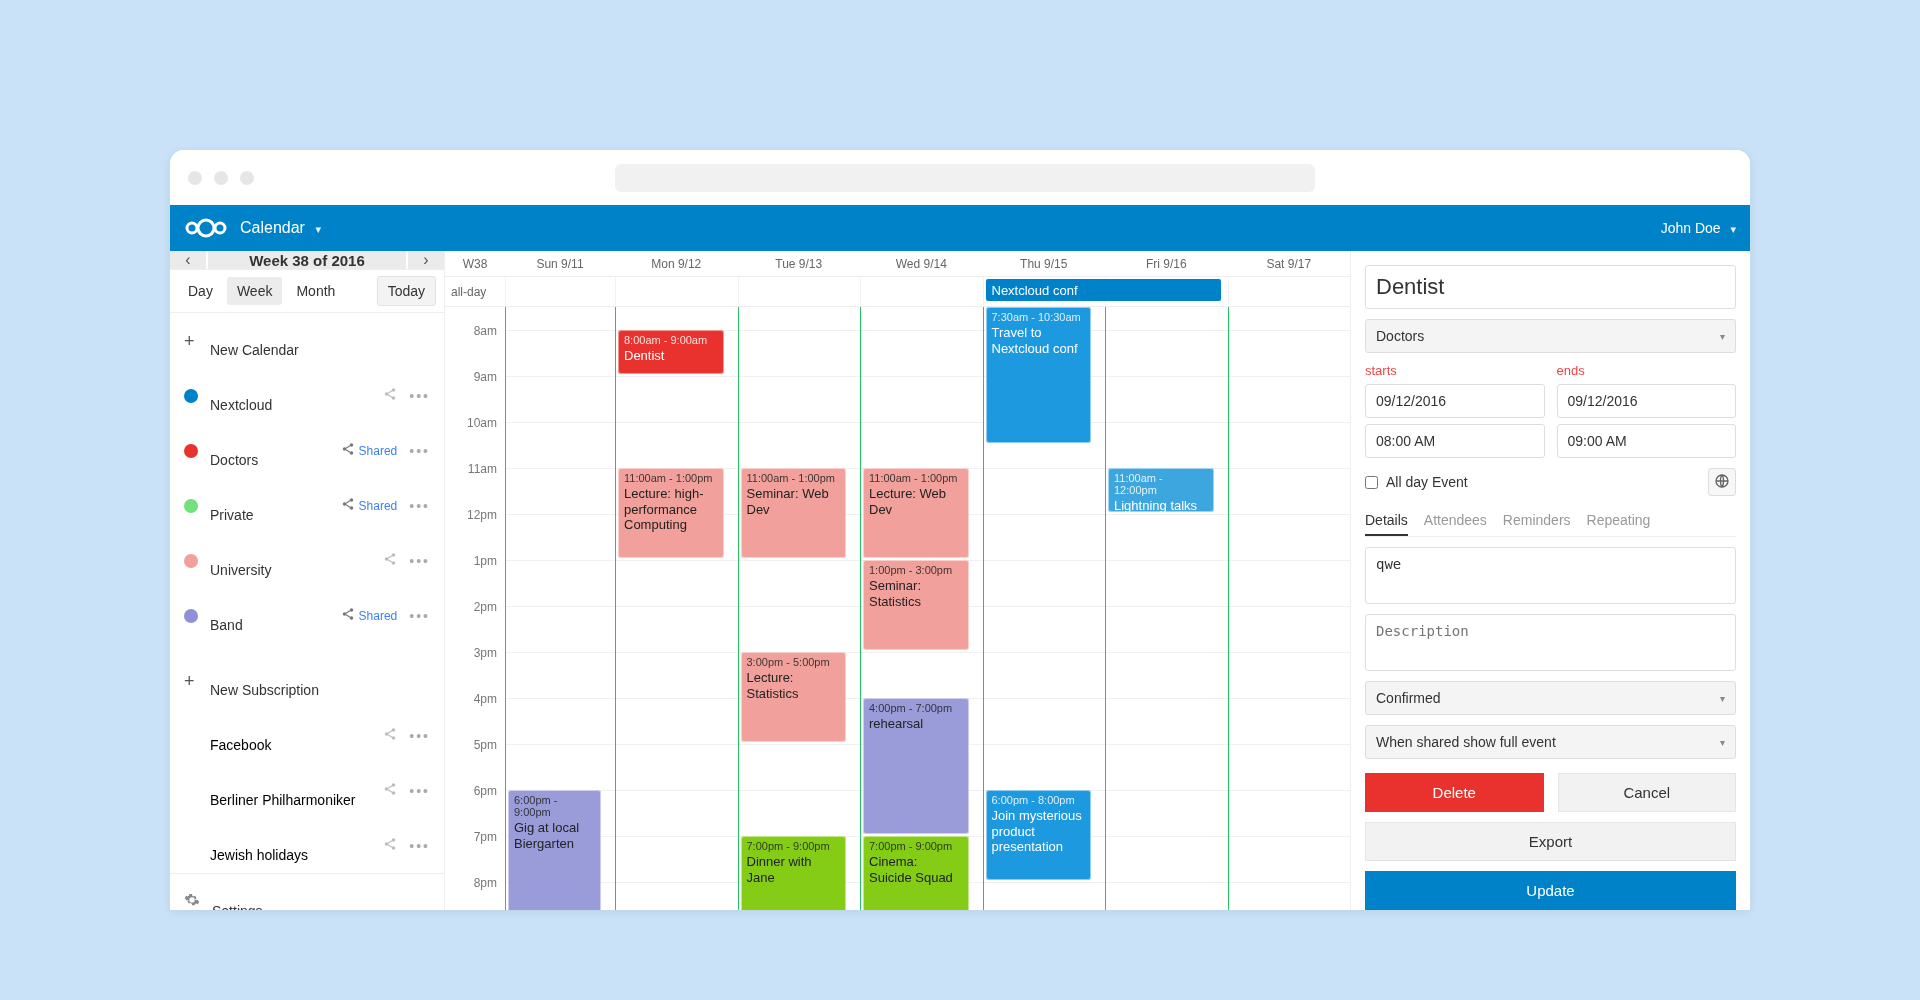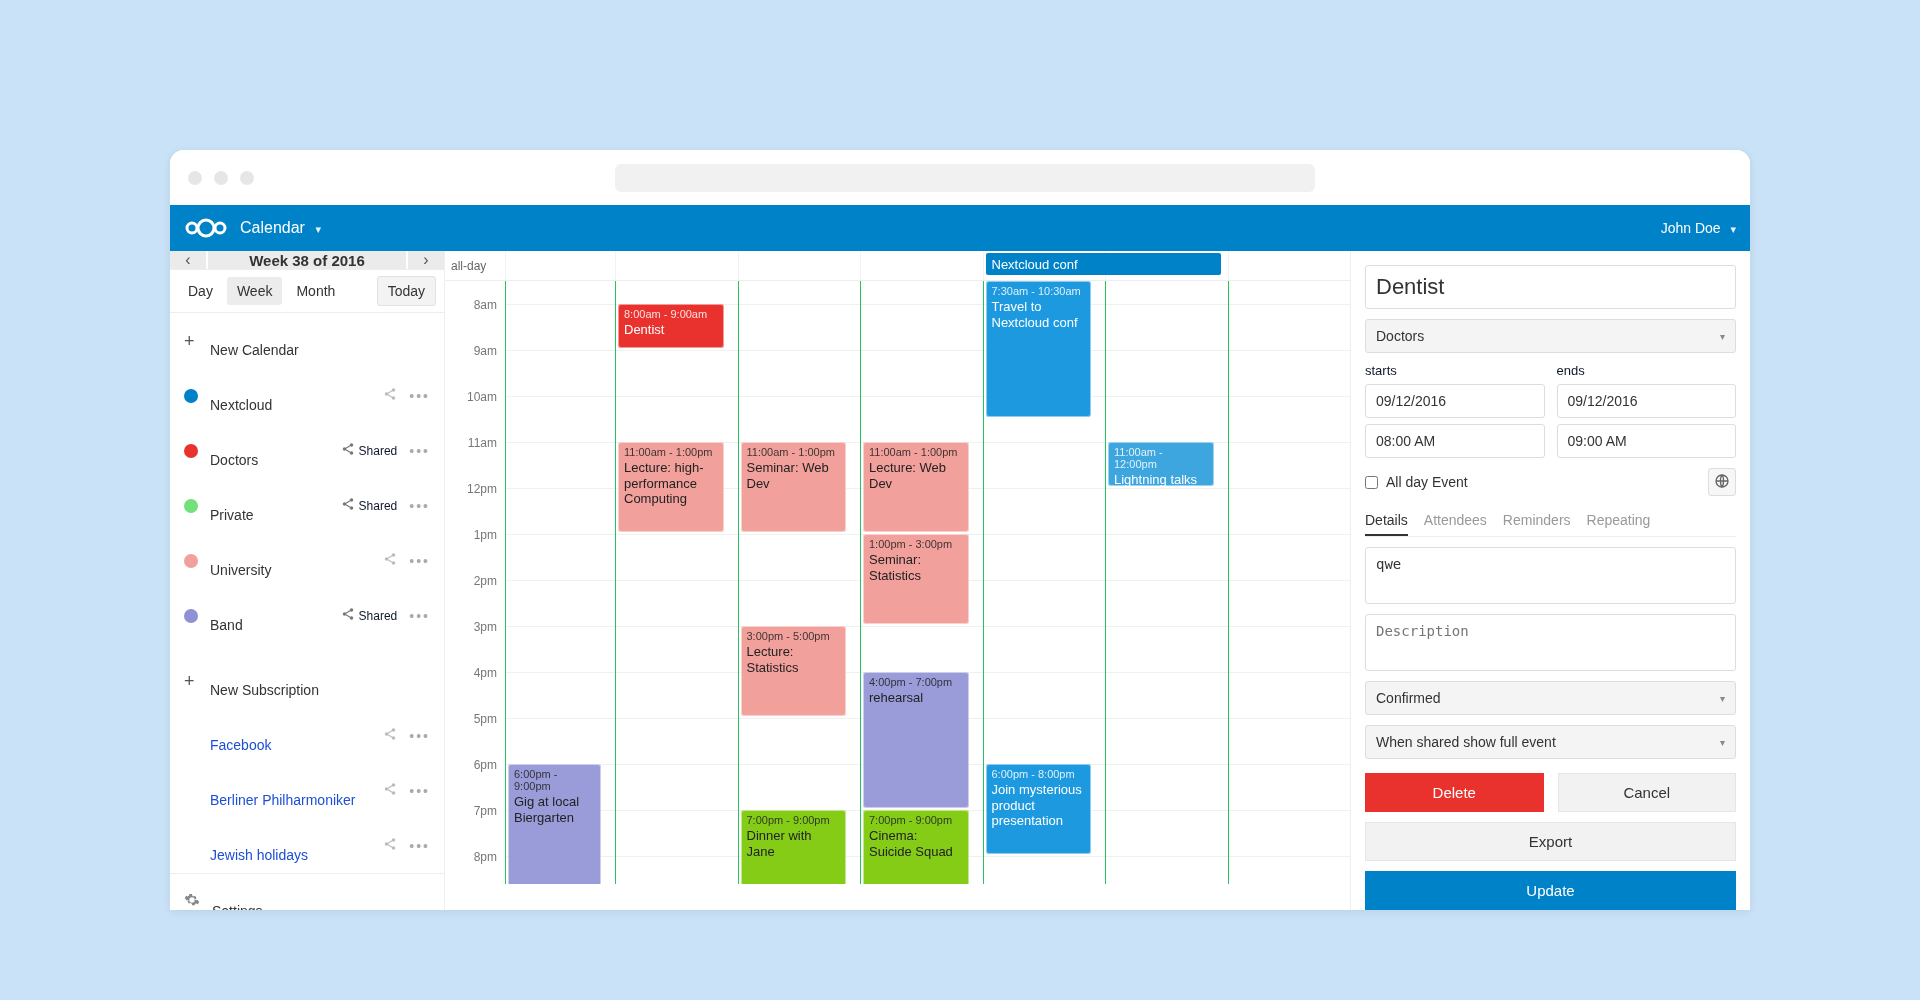--- a/index.html
+++ b/index.html
@@ -403,6 +403,16 @@
     </div>
 
     <div class="calendar">
+      <div class="cal-header">
+        <div>W38</div>
+        <div>Sun 9/11</div>
+        <div>Mon 9/12</div>
+        <div>Tue 9/13</div>
+        <div>Wed 9/14</div>
+        <div>Thu 9/15</div>
+        <div>Fri 9/16</div>
+        <div>Sat 9/17</div>
+      </div>
       <div class="allday-row">
         <div class="lbl">all-day</div>
         <div class="cell"></div>

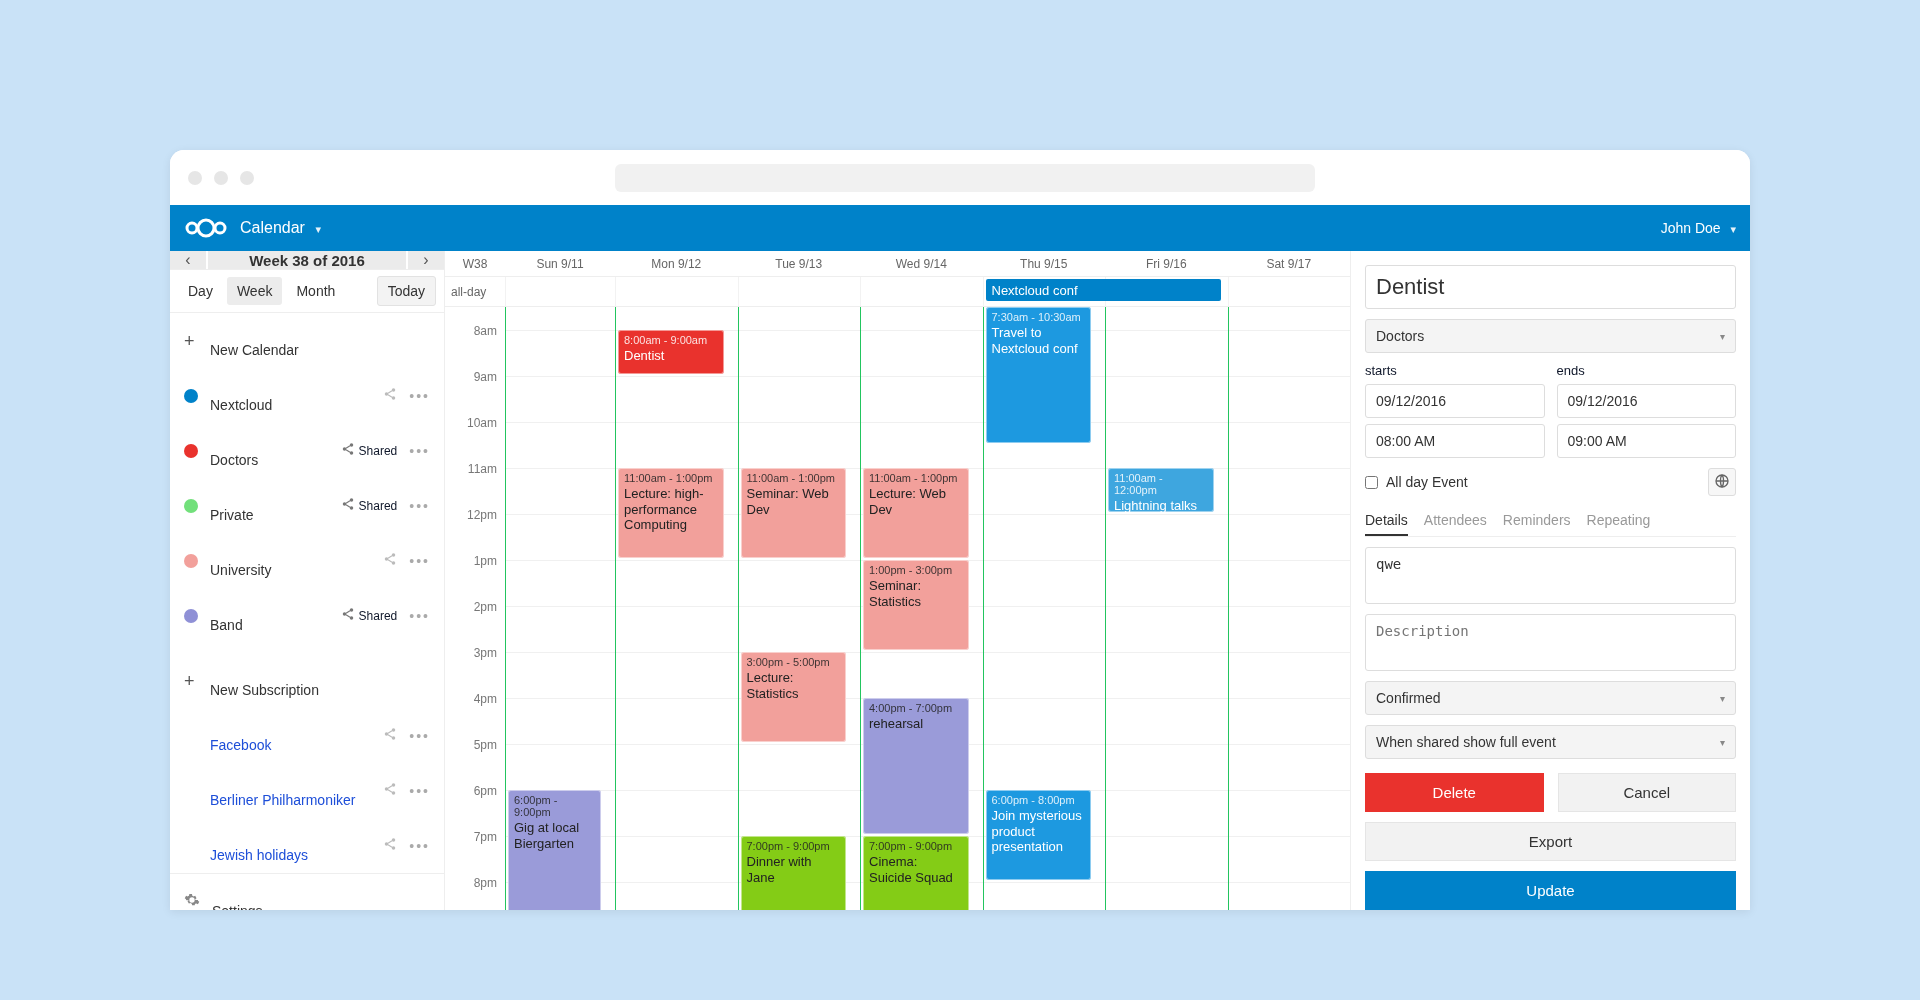--- a/index.html
+++ b/index.html
@@ -195,7 +195,7 @@
   .select { background:#f4f4f4; display:flex; align-items:center; justify-content:space-between; }
   .row2 { display:flex; gap: 12px; }
   .col { flex:1; display:flex; flex-direction:column; gap:6px; }
-  .muted-label { font-size: 13px; color:#0f172a; }
+  .muted-label { font-size: 13px; color:#ef4444; }
   .allday-wrap { display:flex; align-items:center; justify-content:space-between; }
   .allday-left { display:flex; align-items:center; gap:8px; }
   .globe {

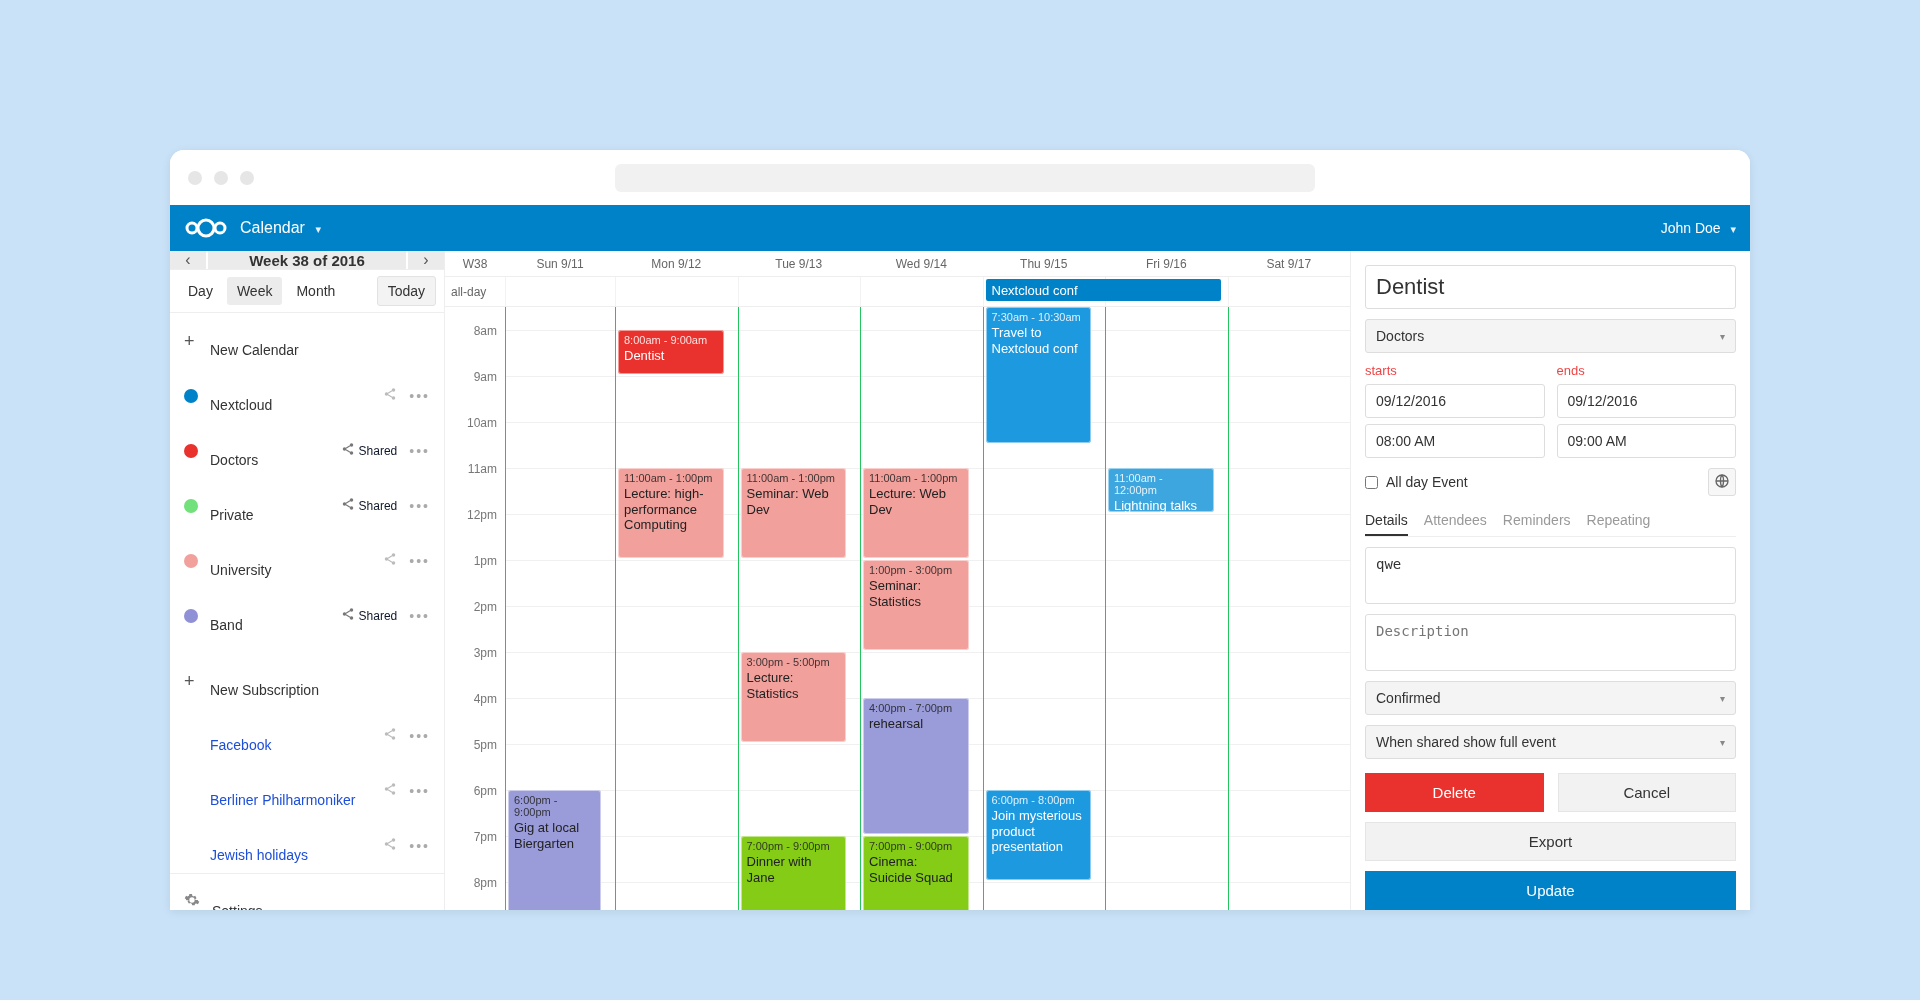--- a/index.html
+++ b/index.html
@@ -103,7 +103,7 @@
   .side-item.sub .label { color: #1d4ed8; }
 
   .cal-dot { width: 14px; height: 14px; border-radius: 50%; }
-  .shared-chip { font-size: 12px; color: #0f172a; display:flex; align-items:center; gap:4px; }
+  .shared-chip { font-size: 12px; color: #3b82f6; display:flex; align-items:center; gap:4px; }
   .dots-icon { color:#aaa; letter-spacing:2px; font-size:14px; }
 
   .side-bottom { margin-top: auto; border-top:1px solid #eee; }

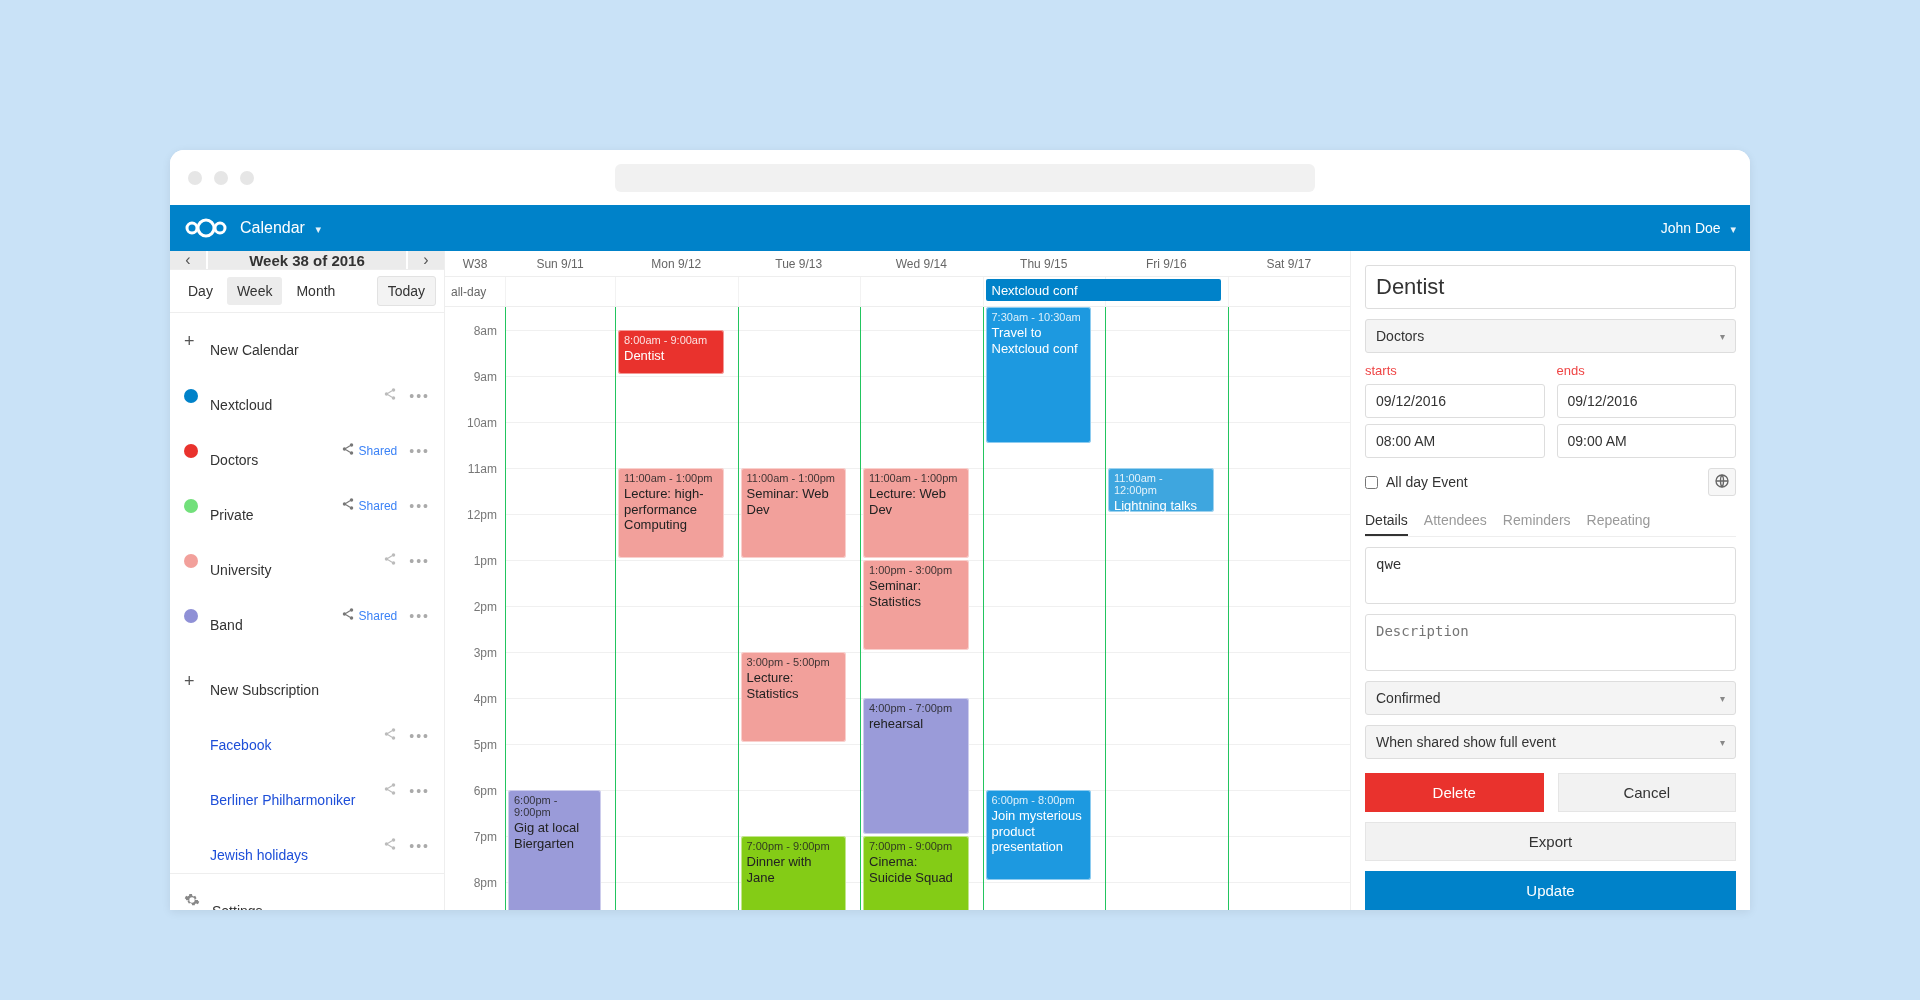--- a/index.html
+++ b/index.html
@@ -100,7 +100,7 @@
   }
   .plus { width: 14px; display:inline-block; color:#555; font-size: 18px; line-height: 14px; }
   .side-item .label { flex:1; color:#333;margin-top:19px; }
-  .side-item.sub .label { color: #1d4ed8; }
+  .side-item.sub .label { color: #000000; }
 
   .cal-dot { width: 14px; height: 14px; border-radius: 50%; }
   .shared-chip { font-size: 12px; color: #3b82f6; display:flex; align-items:center; gap:4px; }

